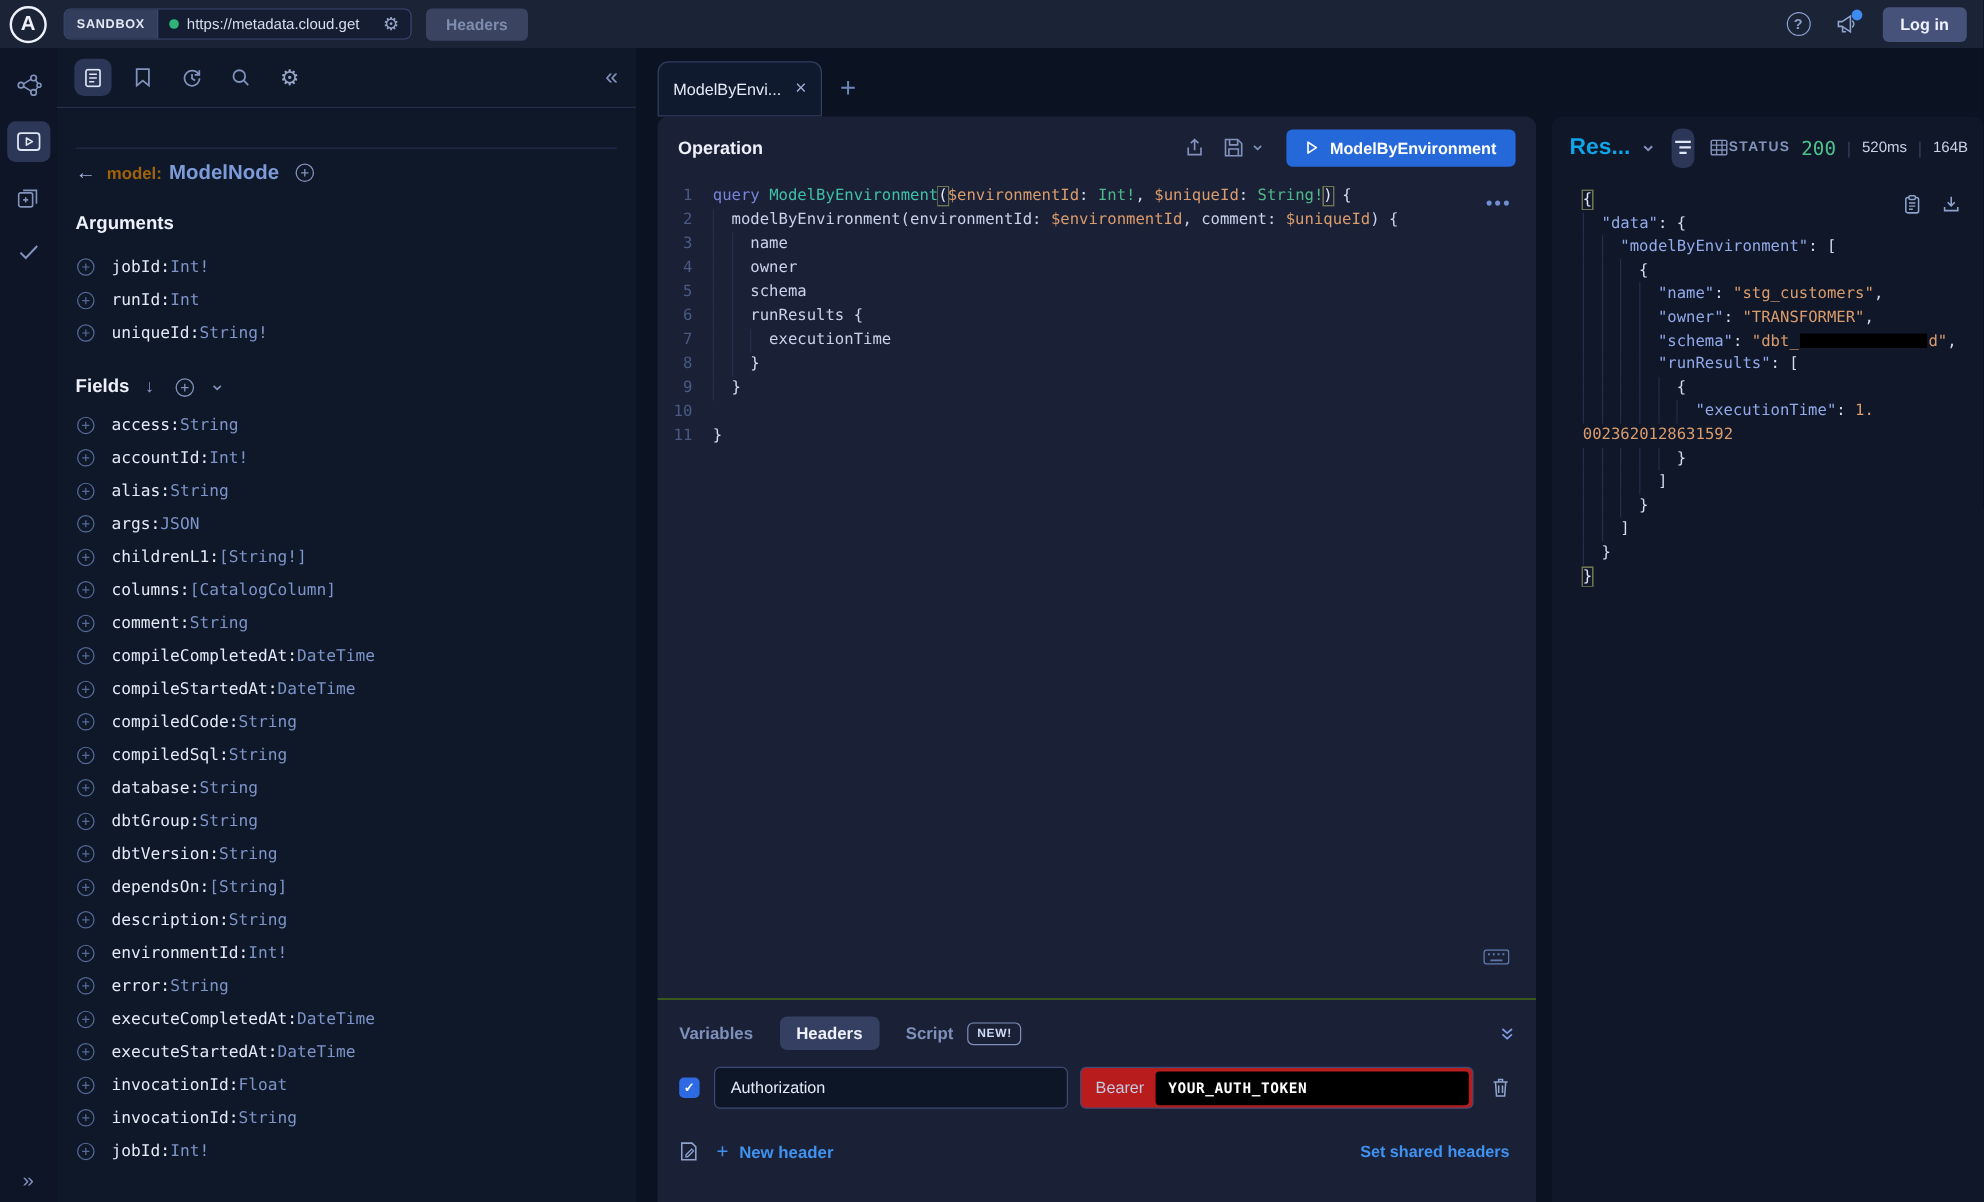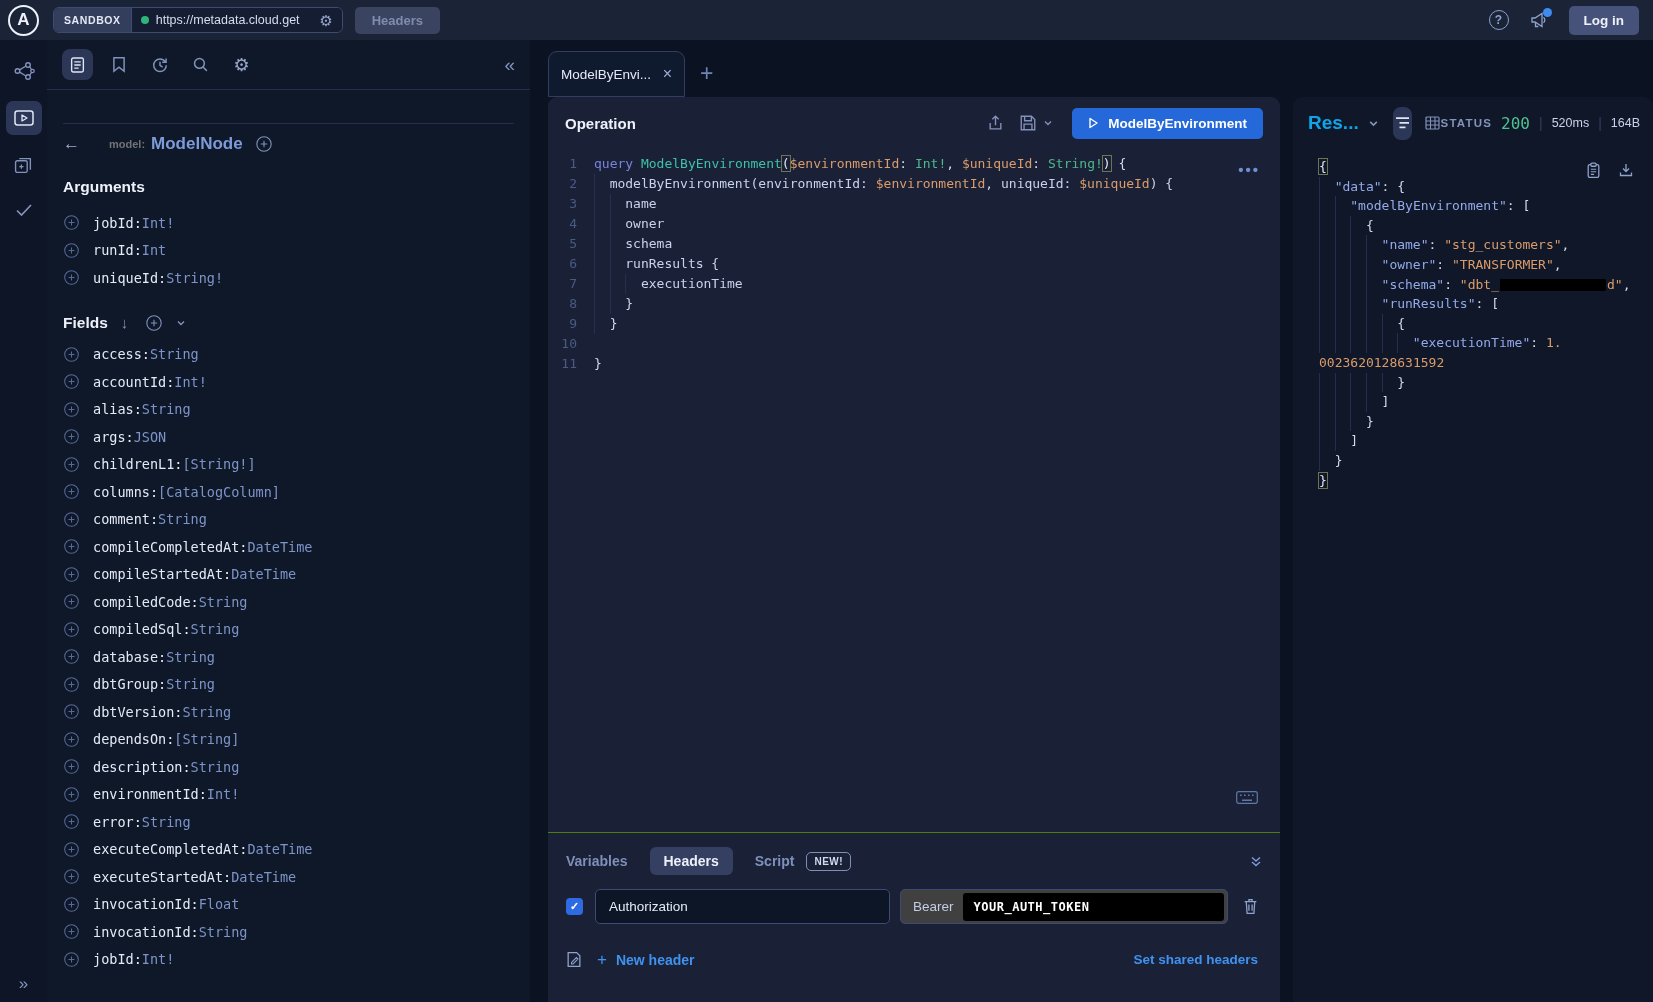--- a/index.html
+++ b/index.html
@@ -52,7 +52,7 @@
   .docdiv { border:none; border-top:1px solid #232e4c; margin:13px 0 10px; }
   .bcrow { display:flex; align-items:center; margin-bottom:24px; }
   .backarrow { color:#9fb0d8; font-size:17px; width:26px; }
-  .bclabel { font-weight:700; font-size:11px; color:#737373; margin-left:20px; }
+  .bclabel { font-weight:700; font-size:14px; color:#a16207; margin-left:0; }
   .bctype { color:#7d9bd9; font-weight:700; font-size:17px; margin-left:6px; }
   .pcstatic { color:#8292bb; margin-left:12px; }
   .sect { font-size:15.5px; font-weight:700; color:#eef1fa; margin-bottom:13px; }

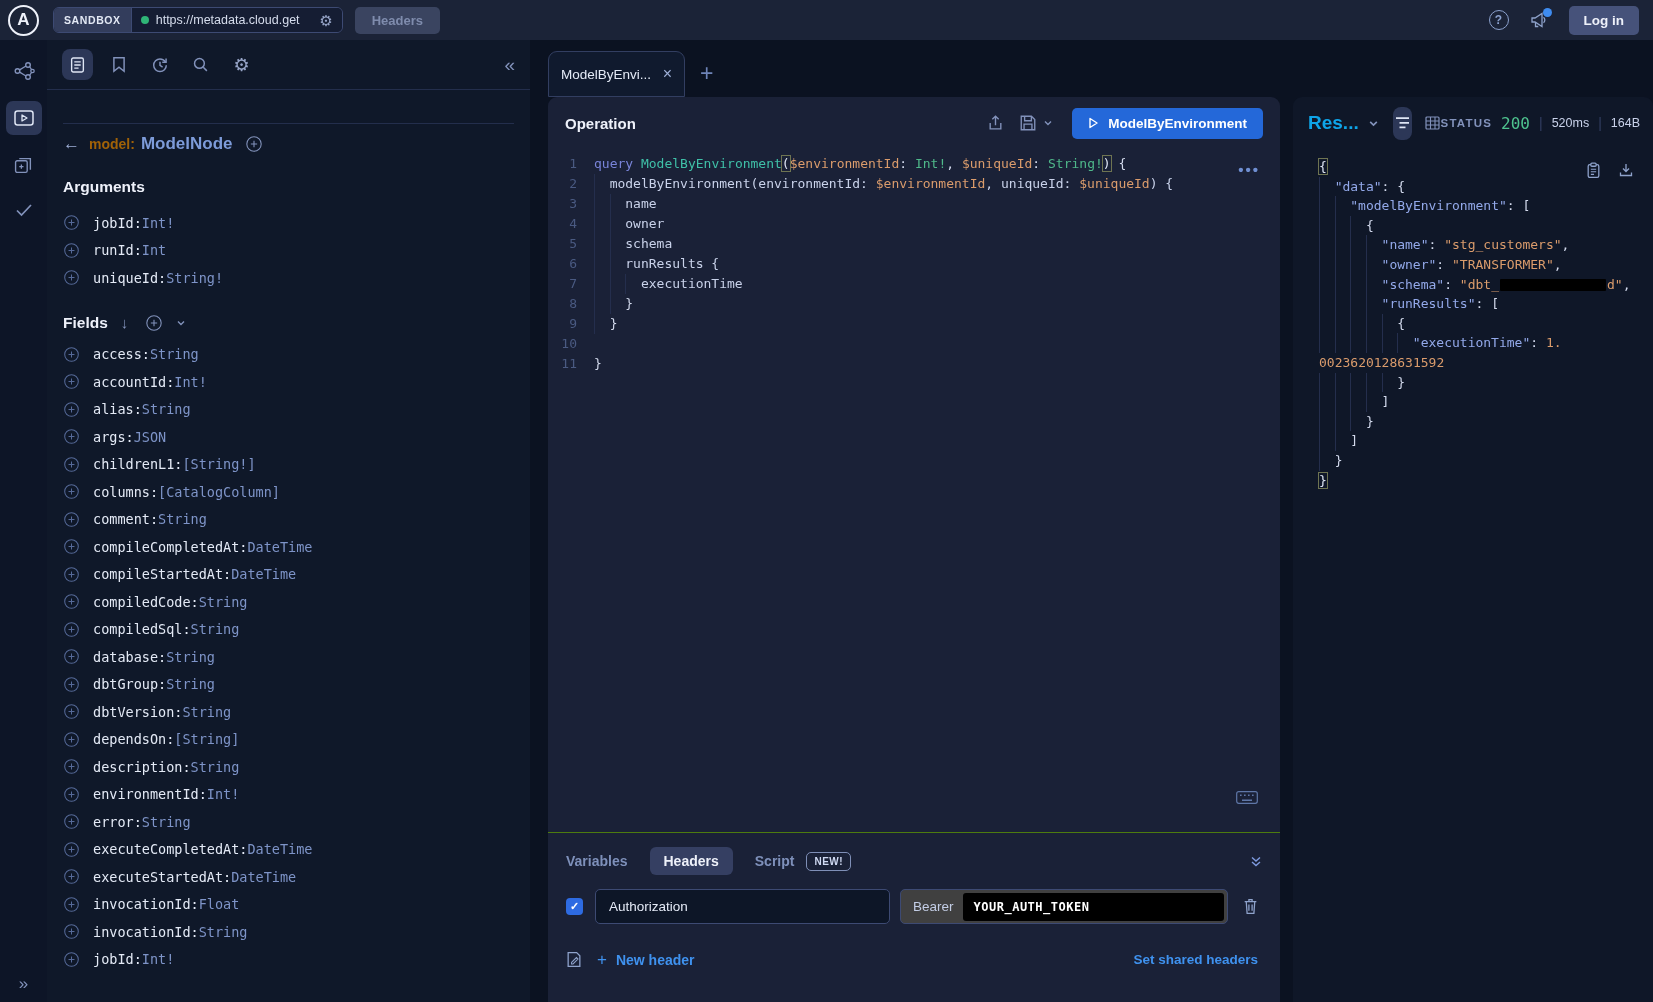--- a/index.html
+++ b/index.html
@@ -585,7 +585,7 @@
               </div>
               <div class="crow">
                 <div class="gut">2</div>
-                <div class="lc"><span class="ig"></span><span class="tk-fl">modelByEnvironment(environmentId: </span><span class="tk-vr">$environmentId</span><span class="tk-fl">, uniqueId: </span><span class="tk-vr">$uniqueId</span><span class="tk-fl">) {</span></div>
+                <div class="lc"><span class="ig"></span><span class="tk-fl">modelByEnvironment(environmentId: </span><span class="tk-vr">$environmentId</span><span class="tk-fl">, comment: </span><span class="tk-vr">$uniqueId</span><span class="tk-fl">) {</span></div>
               </div>
               <div class="crow">
                 <div class="gut">3</div>

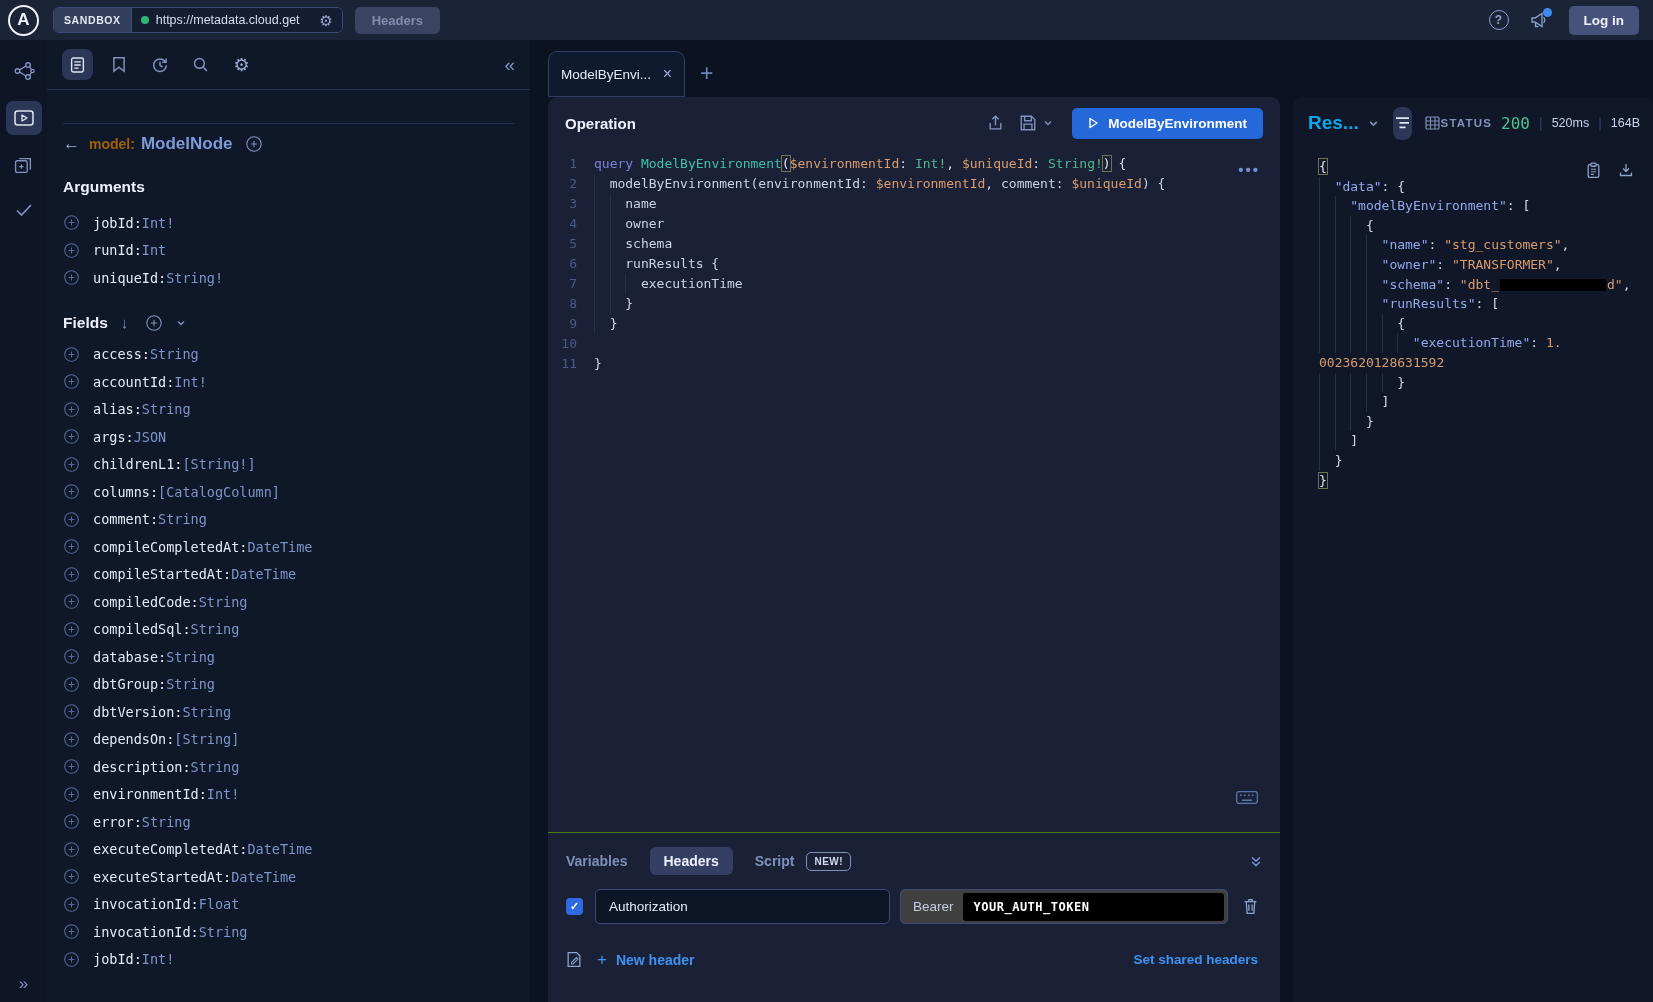--- a/index.html
+++ b/index.html
@@ -113,7 +113,7 @@
   .keyinput { width:295px; height:35px; background:#0d1627; border:1px solid #3d4a73; border-radius:5px;
               color:#e4eaf6; font-size:13.5px; padding:0 13px; display:flex; align-items:center;
               margin-left:12px; flex:none; }
-  .valfield { flex:1; height:35px; background:#404040; border:1px solid #3d4a73; border-radius:5px;
+  .valfield { flex:1; height:35px; background:#b91c1c; border:1px solid #3d4a73; border-radius:5px;
               display:flex; align-items:center; padding:2px 3px 2px 12px; gap:9px; margin-left:10px; }
   .bearer { color:#c3cde5; font-size:13.5px; flex:none; }
   .token { flex:1; background:#000; height:28px; border-radius:3px; color:#fff;

